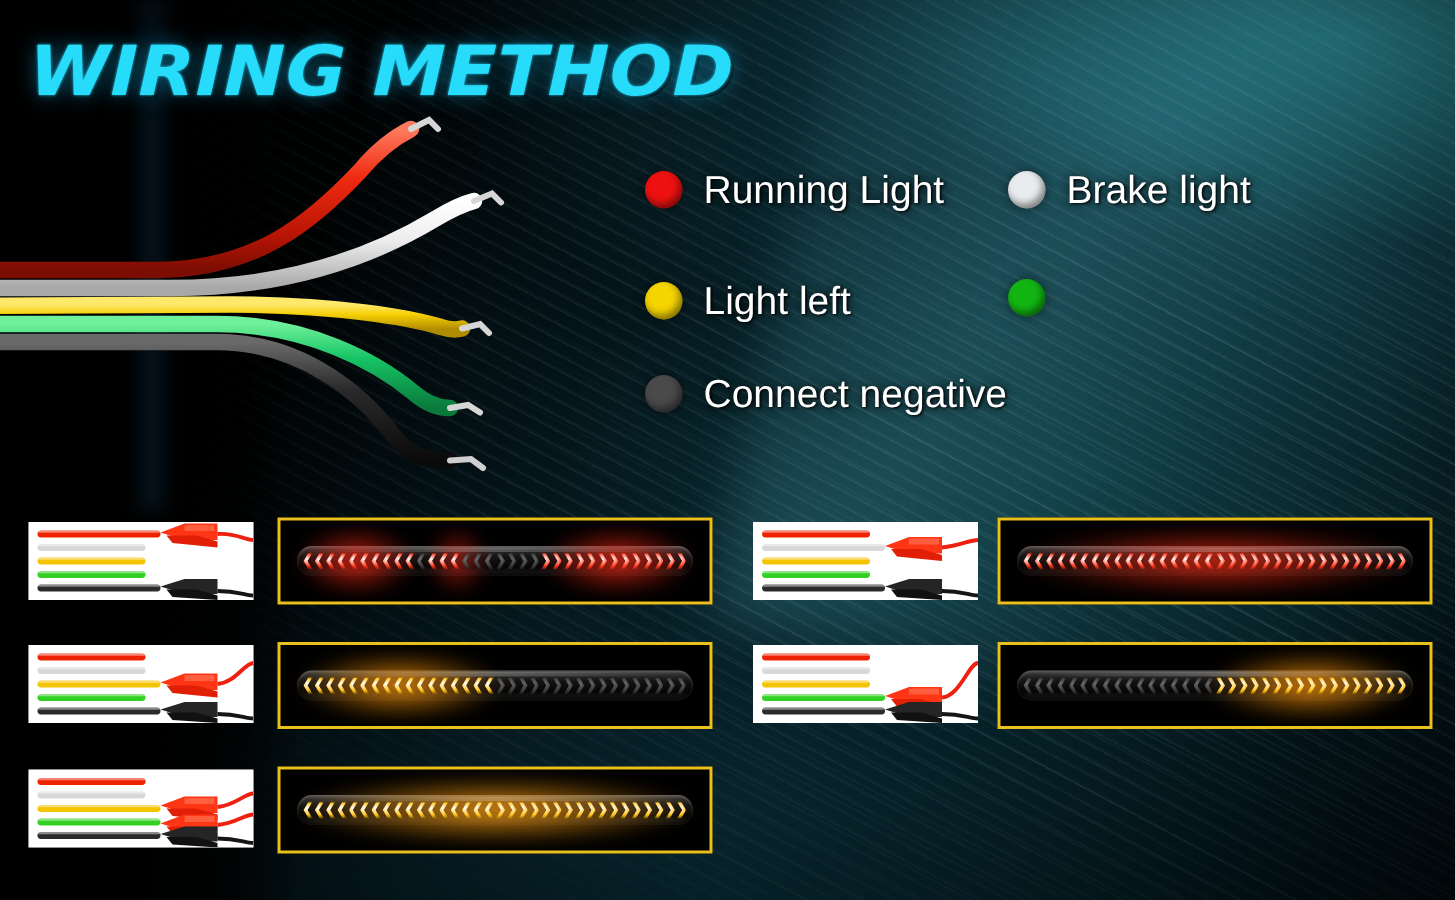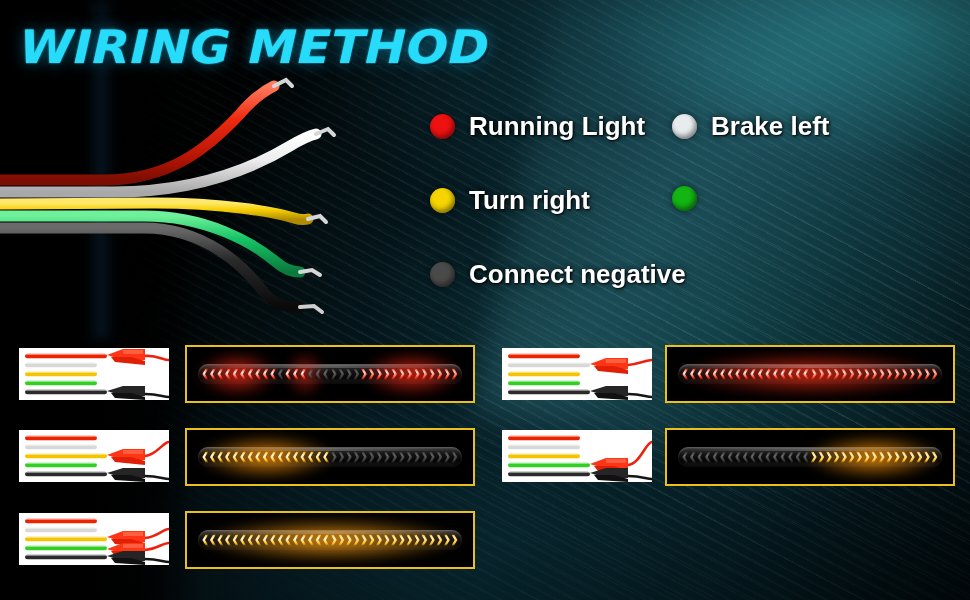--- a/index.html
+++ b/index.html
@@ -56,7 +56,7 @@
 
   
   .legend{position:absolute;left:430px;top:112px;width:520px;}
-  .lg-item{position:absolute;display:flex;align-items:center;font-weight:bold;}
+  .lg-item{position:absolute;display:flex;align-items:center;}
   .lg-dot{width:25px;height:25px;border-radius:50%;flex:0 0 auto;
     box-shadow:inset -2px -3px 5px rgba(0,0,0,.45), 0 0 7px rgba(0,0,0,.5);}
   .lg-label{margin-left:14px;color:#fff;font-size:26px;line-height:28px;white-space:nowrap;

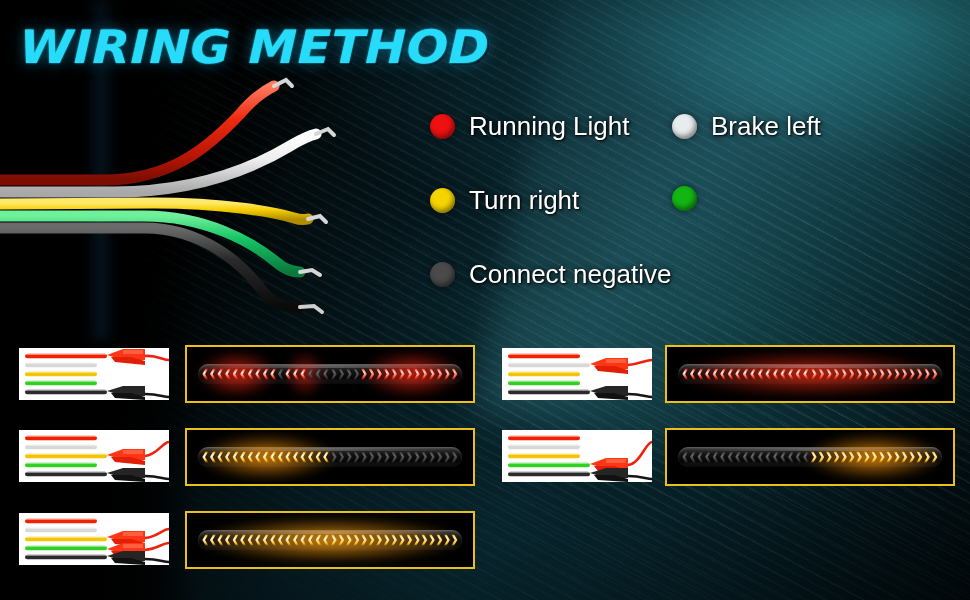--- a/index.html
+++ b/index.html
@@ -135,7 +135,7 @@
       </div>
       <div class="lg-item" style="left: 242px; top: 0px;">
         <span class="lg-dot" style="background: rgb(233, 236, 238);"></span>
-        <span class="lg-label">Brake left</span>
+        <span class="lg-label">Brake light</span>
       </div>
       <div class="lg-item" style="left: 0px; top: 74px;">
         <span class="lg-dot" style="background: rgb(245, 212, 0);"></span>

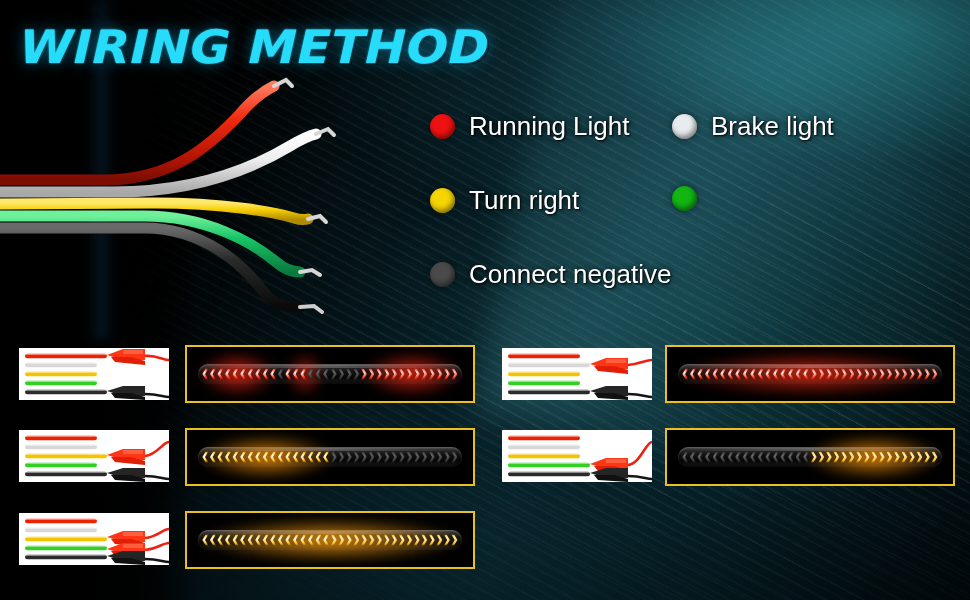--- a/index.html
+++ b/index.html
@@ -139,7 +139,7 @@
       </div>
       <div class="lg-item" style="left: 0px; top: 74px;">
         <span class="lg-dot" style="background: rgb(245, 212, 0);"></span>
-        <span class="lg-label">Turn right</span>
+        <span class="lg-label">Light left</span>
       </div>
       <div class="lg-item" style="left: 242px; top: 74px;">
         <span class="lg-dot" style="background: rgb(18, 181, 18);"></span>

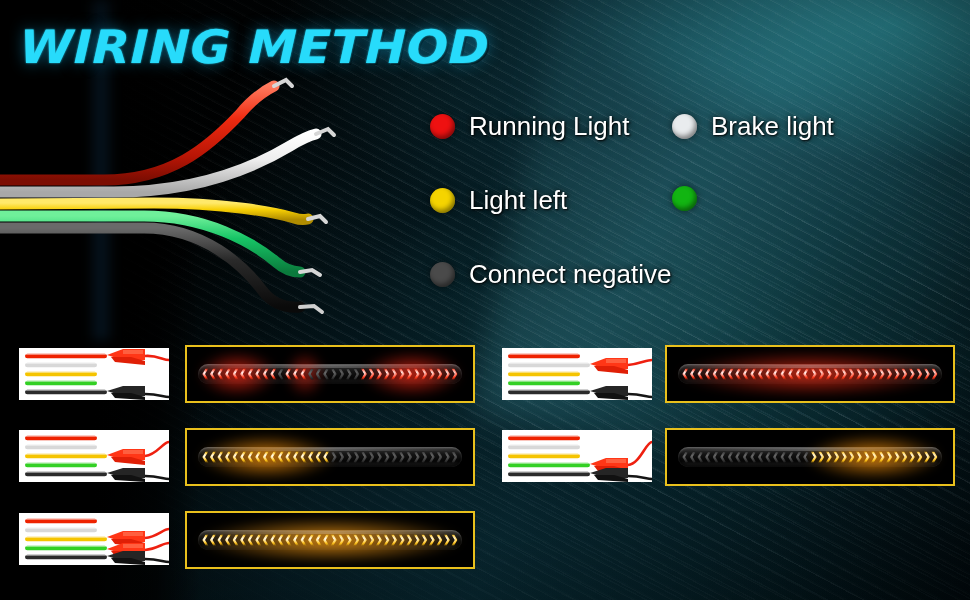--- a/index.html
+++ b/index.html
@@ -144,7 +144,7 @@
       <div class="lg-item" style="left: 242px; top: 74px;">
         <span class="lg-dot" style="background: rgb(18, 181, 18);"></span>
       </div>
-      <div class="lg-item" style="left: 0px; top: 148px;">
+      <div class="lg-item" style="left: 0px; top: 136px;">
         <span class="lg-dot" style="background: rgb(74, 74, 74);"></span>
         <span class="lg-label">Connect negative</span>
       </div>

